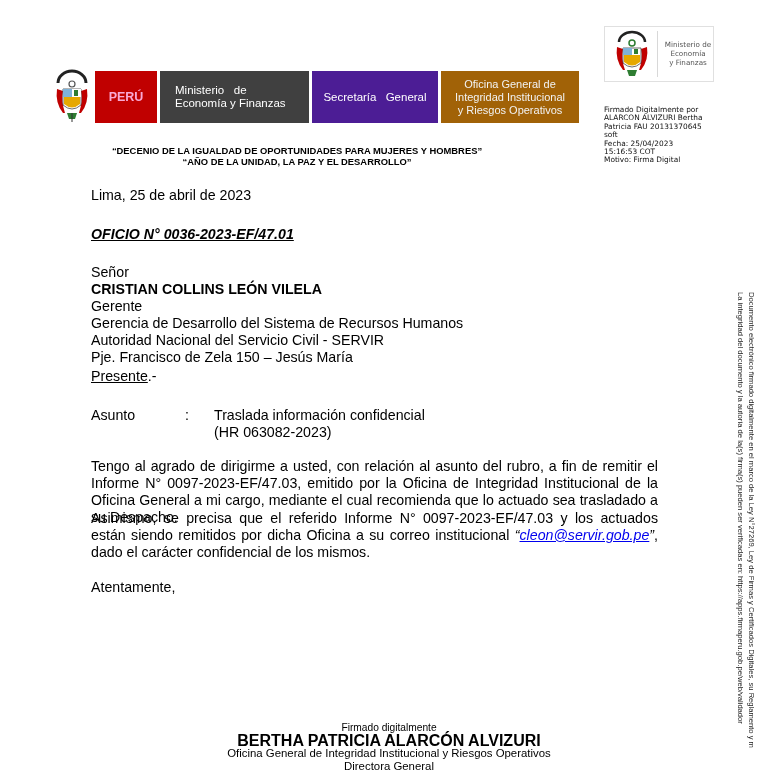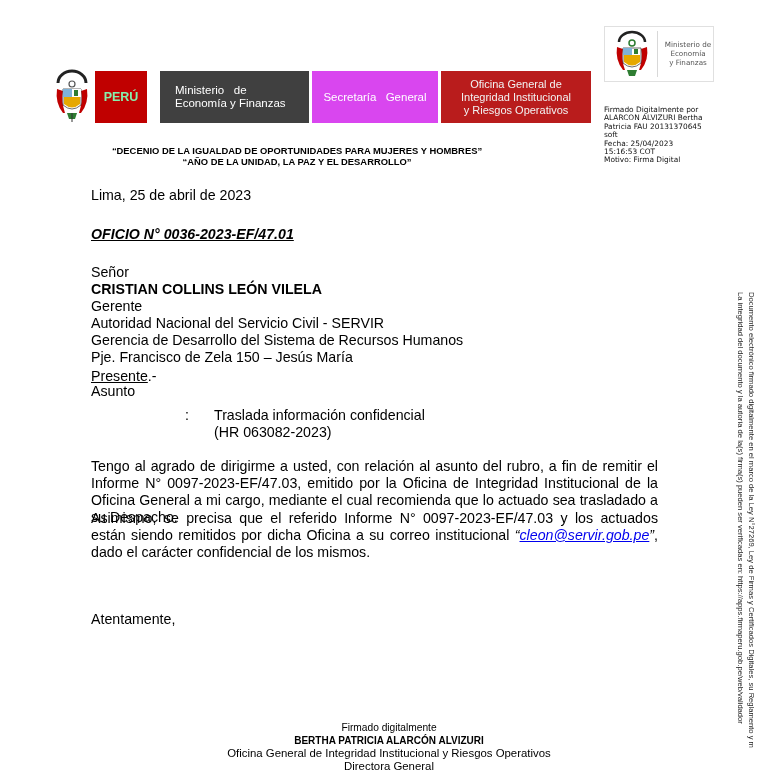--- a/index.html
+++ b/index.html
@@ -16,7 +16,7 @@
   #blk-peru { left: 95px; width: 52px; background: #c00000; color: #86efac; font-weight: bold; font-size: 12.5px; justify-content: center; }
   #blk-mef { left: 160px; width: 149px; background: #404040; color: #fff; padding-left: 15px; }
   #blk-sg { left: 312px; width: 126px; background: #d946ef; color: #fff; justify-content: center; word-spacing: 6px; }
-  #blk-og { left: 441px; width: 150px; background: #b91c1c; color: #f2f2f2; justify-content: center; text-align: center; font-size: 11px; line-height: 13px; }
+  #blk-og { left: 441px; width: 138px; background: #a16207; color: #f2f2f2; justify-content: center; text-align: center; font-size: 11px; line-height: 13px; }
 
   #mef-logo-box {
     position: absolute; left: 604px; top: 26px; width: 110px; height: 56px; border: 1px solid #e0e0e0; box-sizing: border-box; background: #fff;

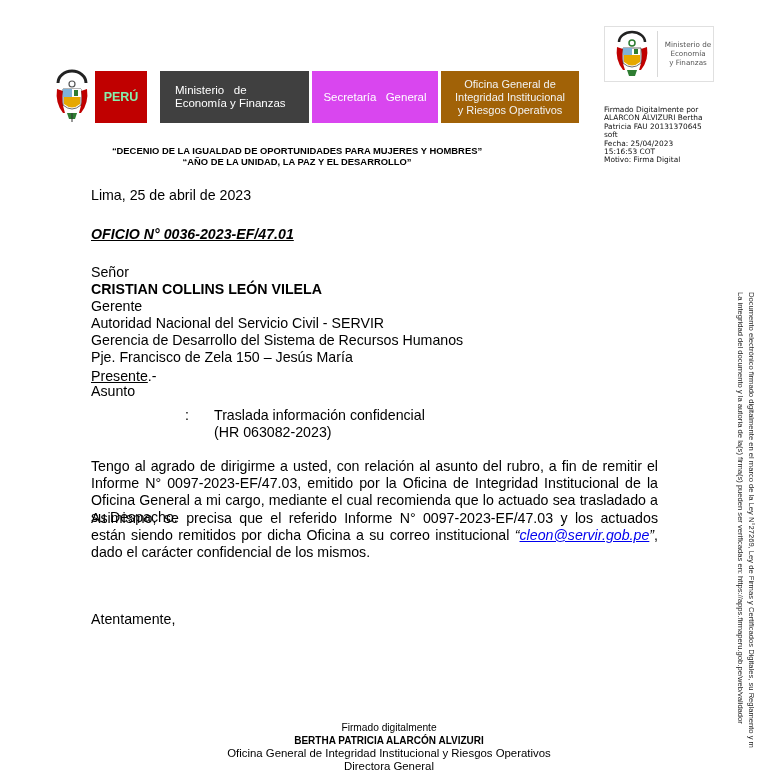--- a/index.html
+++ b/index.html
@@ -13,7 +13,7 @@
     position: absolute; top: 71px; height: 52px; display: flex; align-items: center;
     font-size: 11.5px; line-height: 13px; box-sizing: border-box;
   }
-  #blk-peru { left: 95px; width: 52px; background: #c00000; color: #86efac; font-weight: bold; font-size: 12.5px; justify-content: center; }
+  #blk-peru { left: 95px; width: 62px; background: #c00000; color: #f9a8d4; font-weight: bold; font-size: 12.5px; justify-content: center; }
   #blk-mef { left: 160px; width: 149px; background: #404040; color: #fff; padding-left: 15px; }
   #blk-sg { left: 312px; width: 126px; background: #d946ef; color: #fff; justify-content: center; word-spacing: 6px; }
   #blk-og { left: 441px; width: 138px; background: #a16207; color: #f2f2f2; justify-content: center; text-align: center; font-size: 11px; line-height: 13px; }

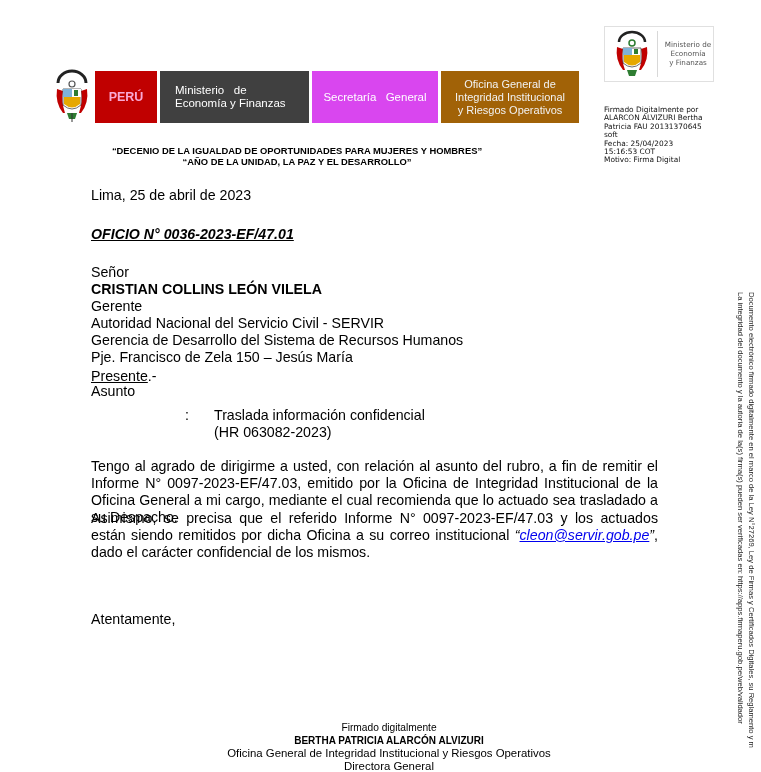--- a/index.html
+++ b/index.html
@@ -15,7 +15,7 @@
   }
   #blk-peru { left: 95px; width: 62px; background: #c00000; color: #f9a8d4; font-weight: bold; font-size: 12.5px; justify-content: center; }
   #blk-mef { left: 160px; width: 149px; background: #404040; color: #fff; padding-left: 15px; }
-  #blk-sg { left: 312px; width: 126px; background: #d946ef; color: #fff; justify-content: center; word-spacing: 6px; }
+  #blk-sg { left: 312px; width: 126px; background: #4c1d95; color: #fff; justify-content: center; word-spacing: 6px; }
   #blk-og { left: 441px; width: 138px; background: #a16207; color: #f2f2f2; justify-content: center; text-align: center; font-size: 11px; line-height: 13px; }
 
   #mef-logo-box {

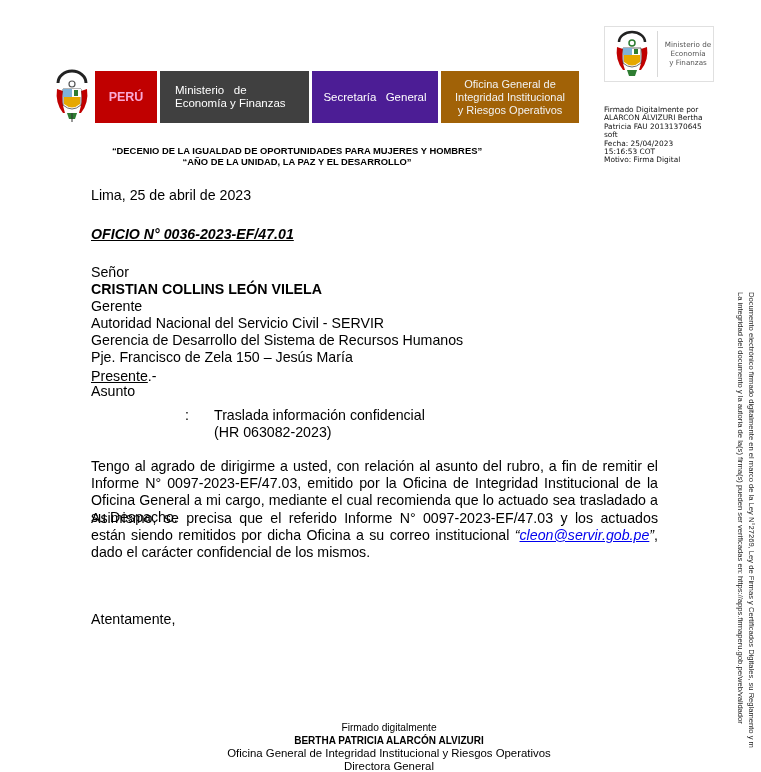--- a/index.html
+++ b/index.html
@@ -139,8 +139,8 @@
   <div>Señor</div>
   <div class="name">CRISTIAN COLLINS LEÓN VILELA</div>
   <div>Gerente</div>
+  <div>Gerencia de Desarrollo del Sistema de Recursos Humanos</div>
   <div>Autoridad Nacional del Servicio Civil - SERVIR</div>
-  <div>Gerencia de Desarrollo del Sistema de Recursos Humanos</div>
   <div>Pje. Francisco de Zela 150 – Jesús María</div>
   <div style="margin-top:2px;"><span class="presente">Presente</span><span>.-</span></div>
 </div>

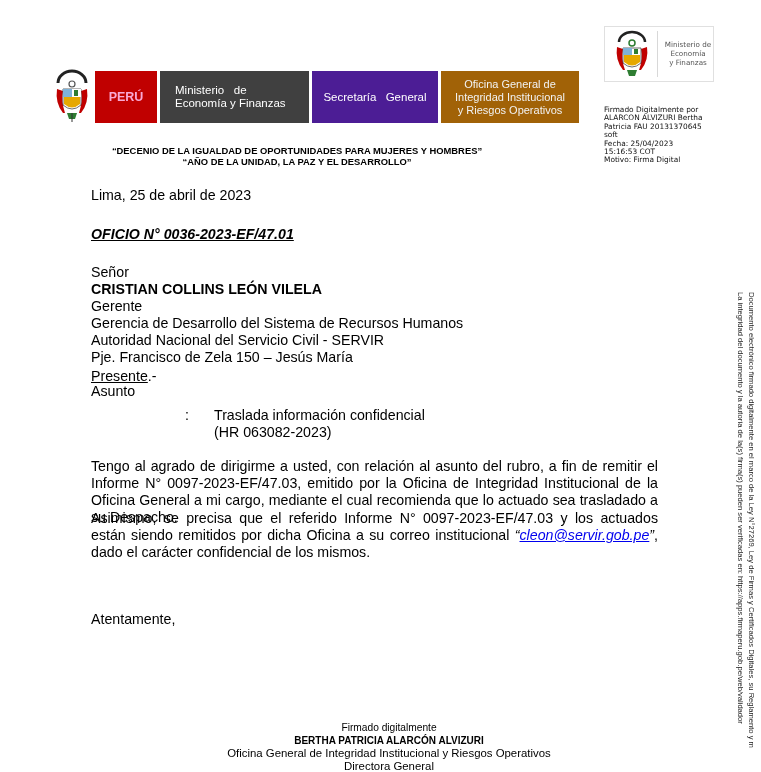--- a/index.html
+++ b/index.html
@@ -35,7 +35,7 @@
   #addressee { left: 91px; top: 264px; }
   #addressee .name { font-weight: bold; }
   #addressee .presente { text-decoration: underline; }
-  #asunto-label { left: 91px; top: 383px; }
+  #asunto-label { left: 91px; top: 407px; }
   #asunto-colon { left: 185px; top: 407px; }
   #asunto-text { left: 214px; top: 407px; }
 

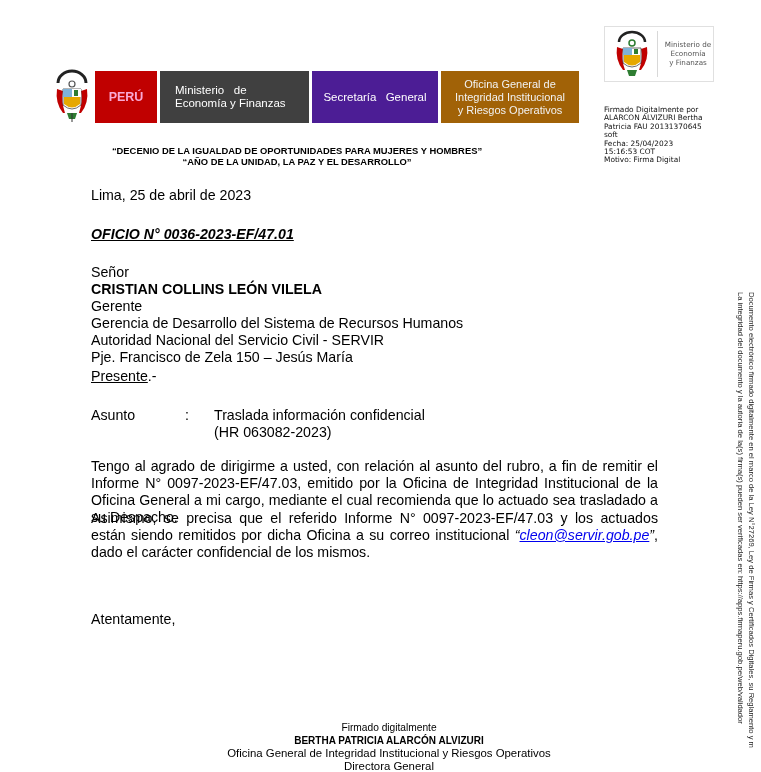--- a/index.html
+++ b/index.html
@@ -43,7 +43,7 @@
   #para1 { top: 458px; }
   #para2 { top: 510px; }
   #para2 a { color: #0000ee; font-style: italic; text-decoration: underline; }
-  #closing { left: 91px; top: 611px; }
+  #closing { left: 91px; top: 579px; }
 
   #signature { position: absolute; left: 164px; width: 450px; top: 679px; text-align: center; margin-top: 43px; }
   #signature .sm { font-size: 10.2px; line-height: 12px; }

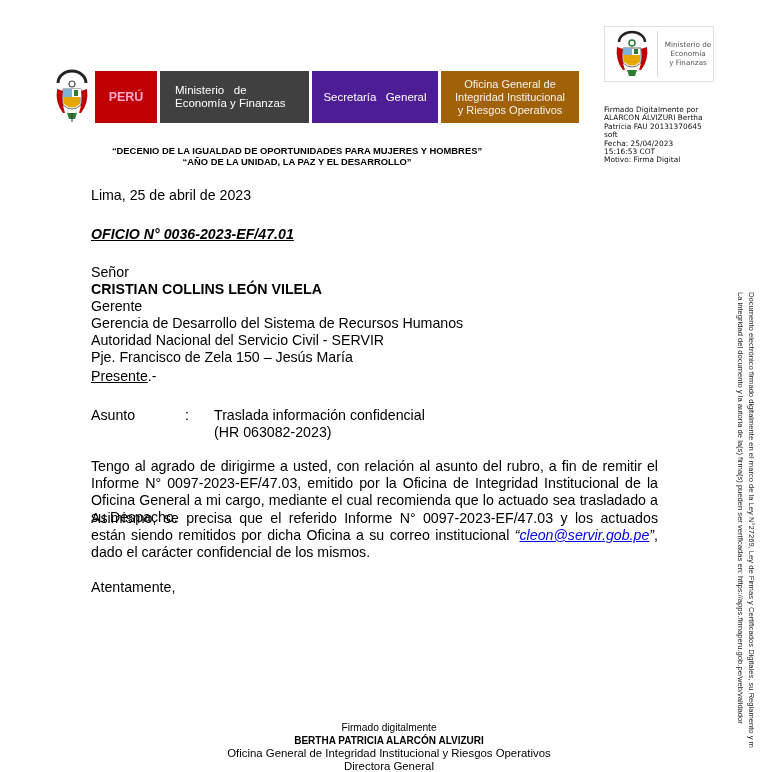--- a/index.html
+++ b/index.html
@@ -47,7 +47,7 @@
 
   #signature { position: absolute; left: 164px; width: 450px; top: 679px; text-align: center; margin-top: 43px; }
   #signature .sm { font-size: 10.2px; line-height: 12px; }
-  #signature .bold { font-size: 10px; line-height: 13px; font-weight: bold; }
+  #signature .bold { font-size: 16px; line-height: 13px; font-weight: bold; }
   #signature .norm { font-size: 11.4px; line-height: 13px; }
 
   #vertical-note {

